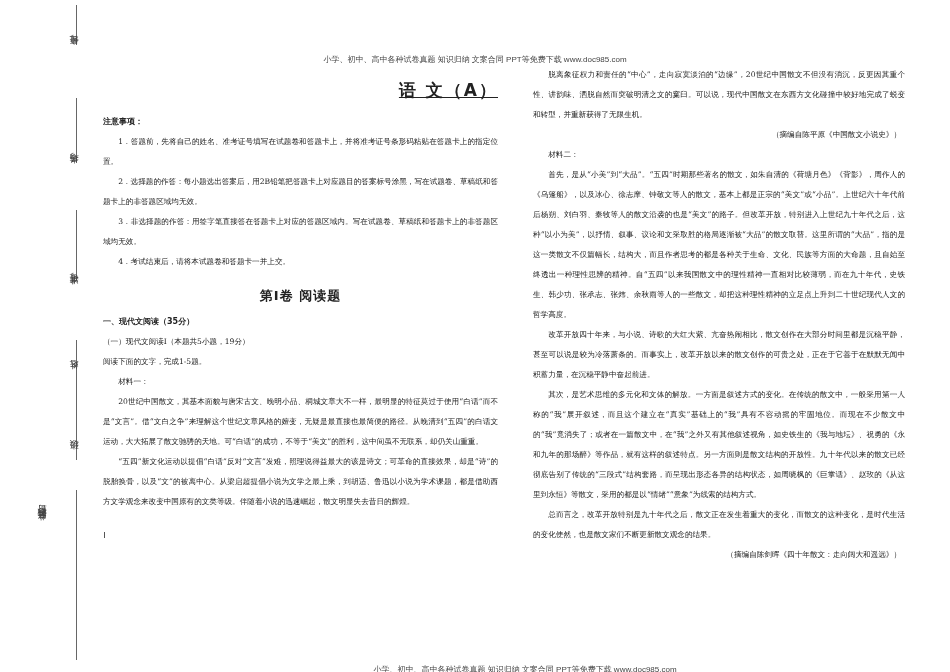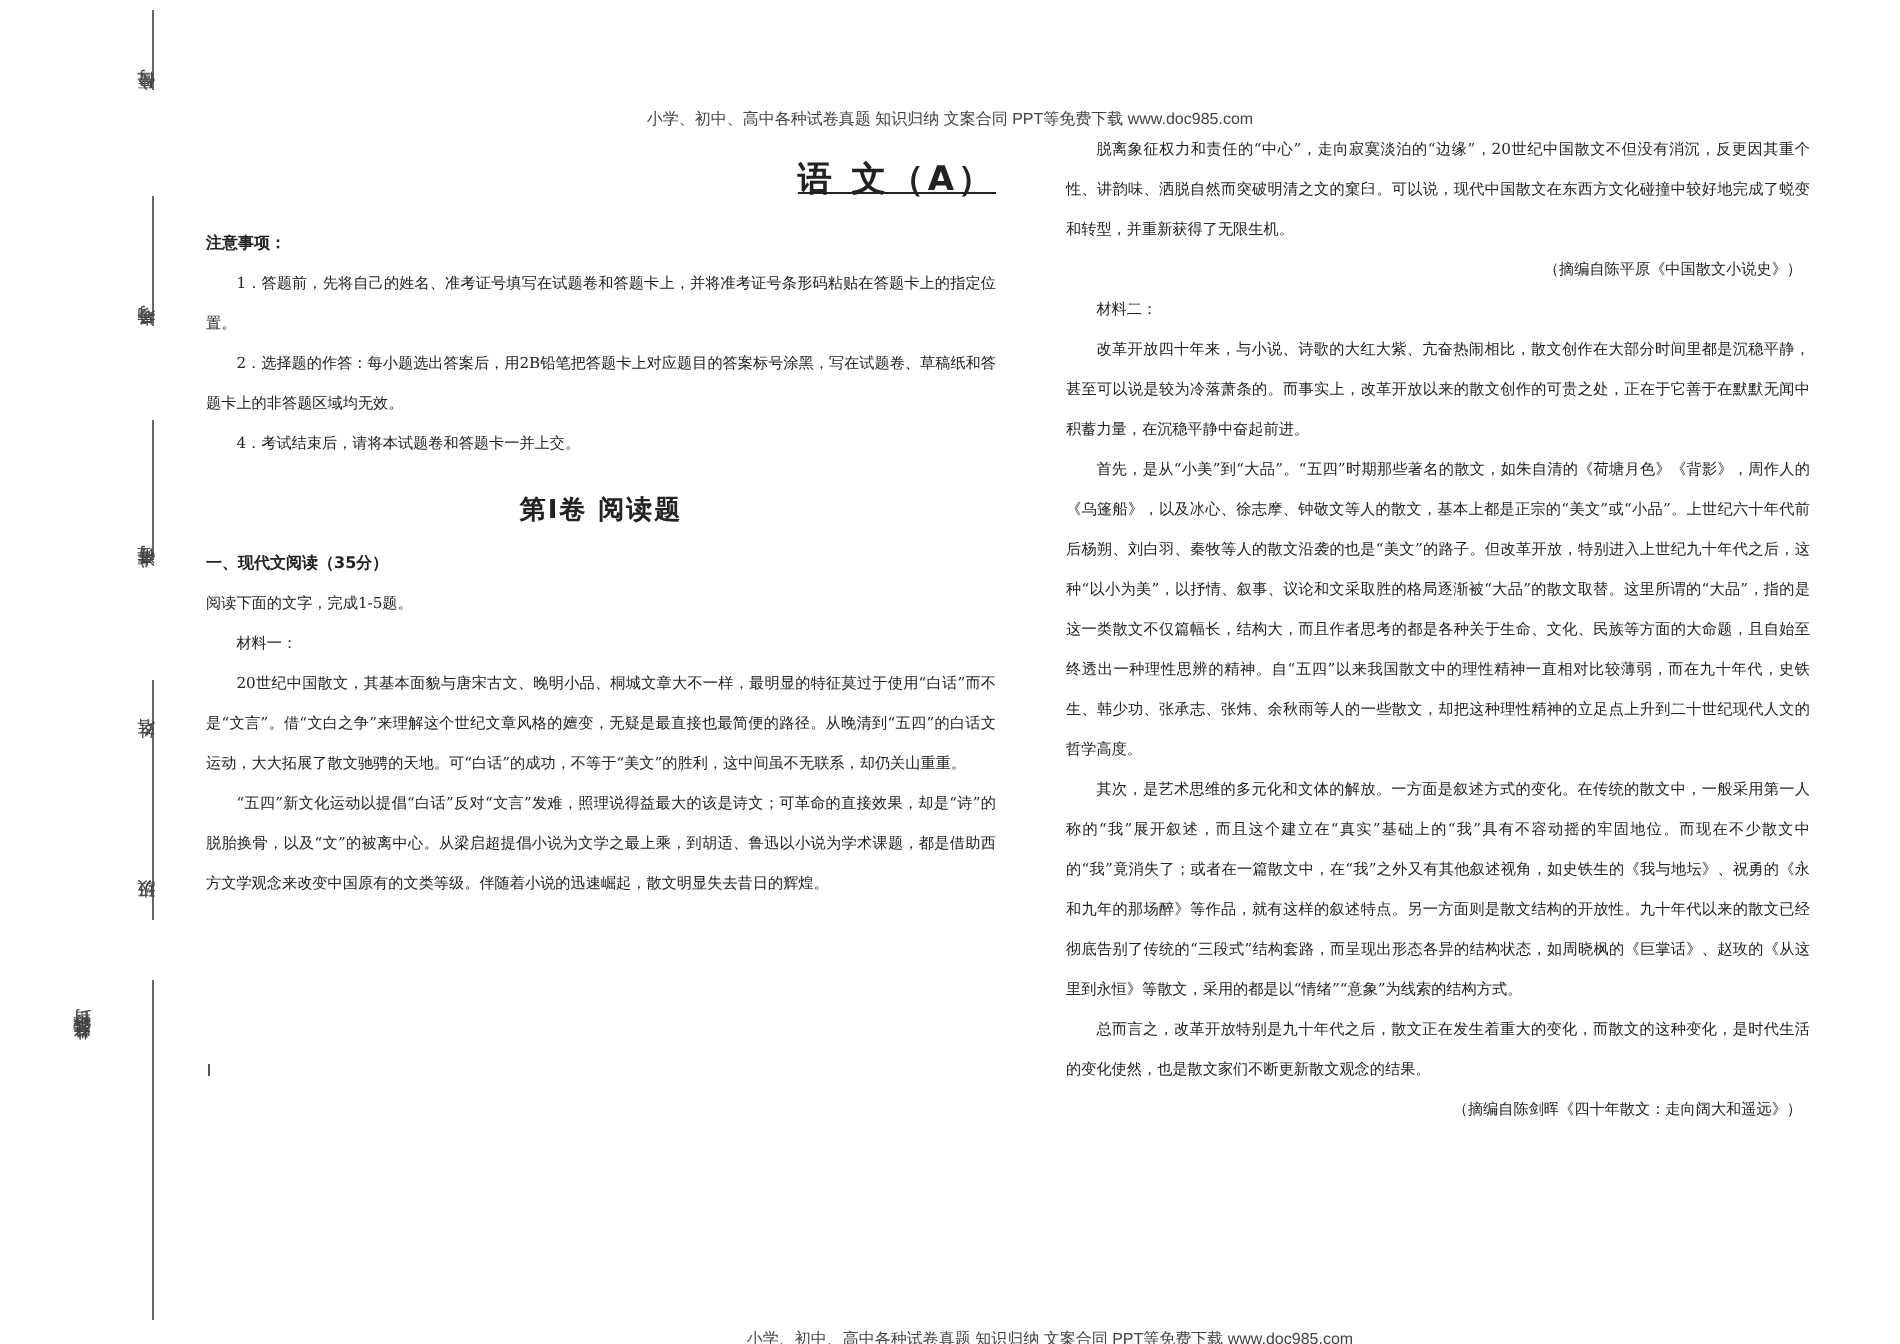--- a/index.html
+++ b/index.html
@@ -68,6 +68,7 @@
   <div class="notice-h">注意事项：</div>
   <p class="p">1．答题前，先将自己的姓名、准考证号填写在试题卷和答题卡上，并将准考证号条形码粘贴在答题卡上的指定位置。</p>
   <p class="p">2．选择题的作答：每小题选出答案后，用2B铅笔把答题卡上对应题目的答案标号涂黑，写在试题卷、草稿纸和答题卡上的非答题区域均无效。</p>
+  <p class="p">3．非选择题的作答：用签字笔直接答在答题卡上对应的答题区域内。写在试题卷、草稿纸和答题卡上的非答题区域均无效。</p>
   <p class="p">4．考试结束后，请将本试题卷和答题卡一并上交。</p>
   <div class="part-title">第Ⅰ卷  阅读题</div>
   <div class="sec-h">一、现代文阅读（35分）</div>

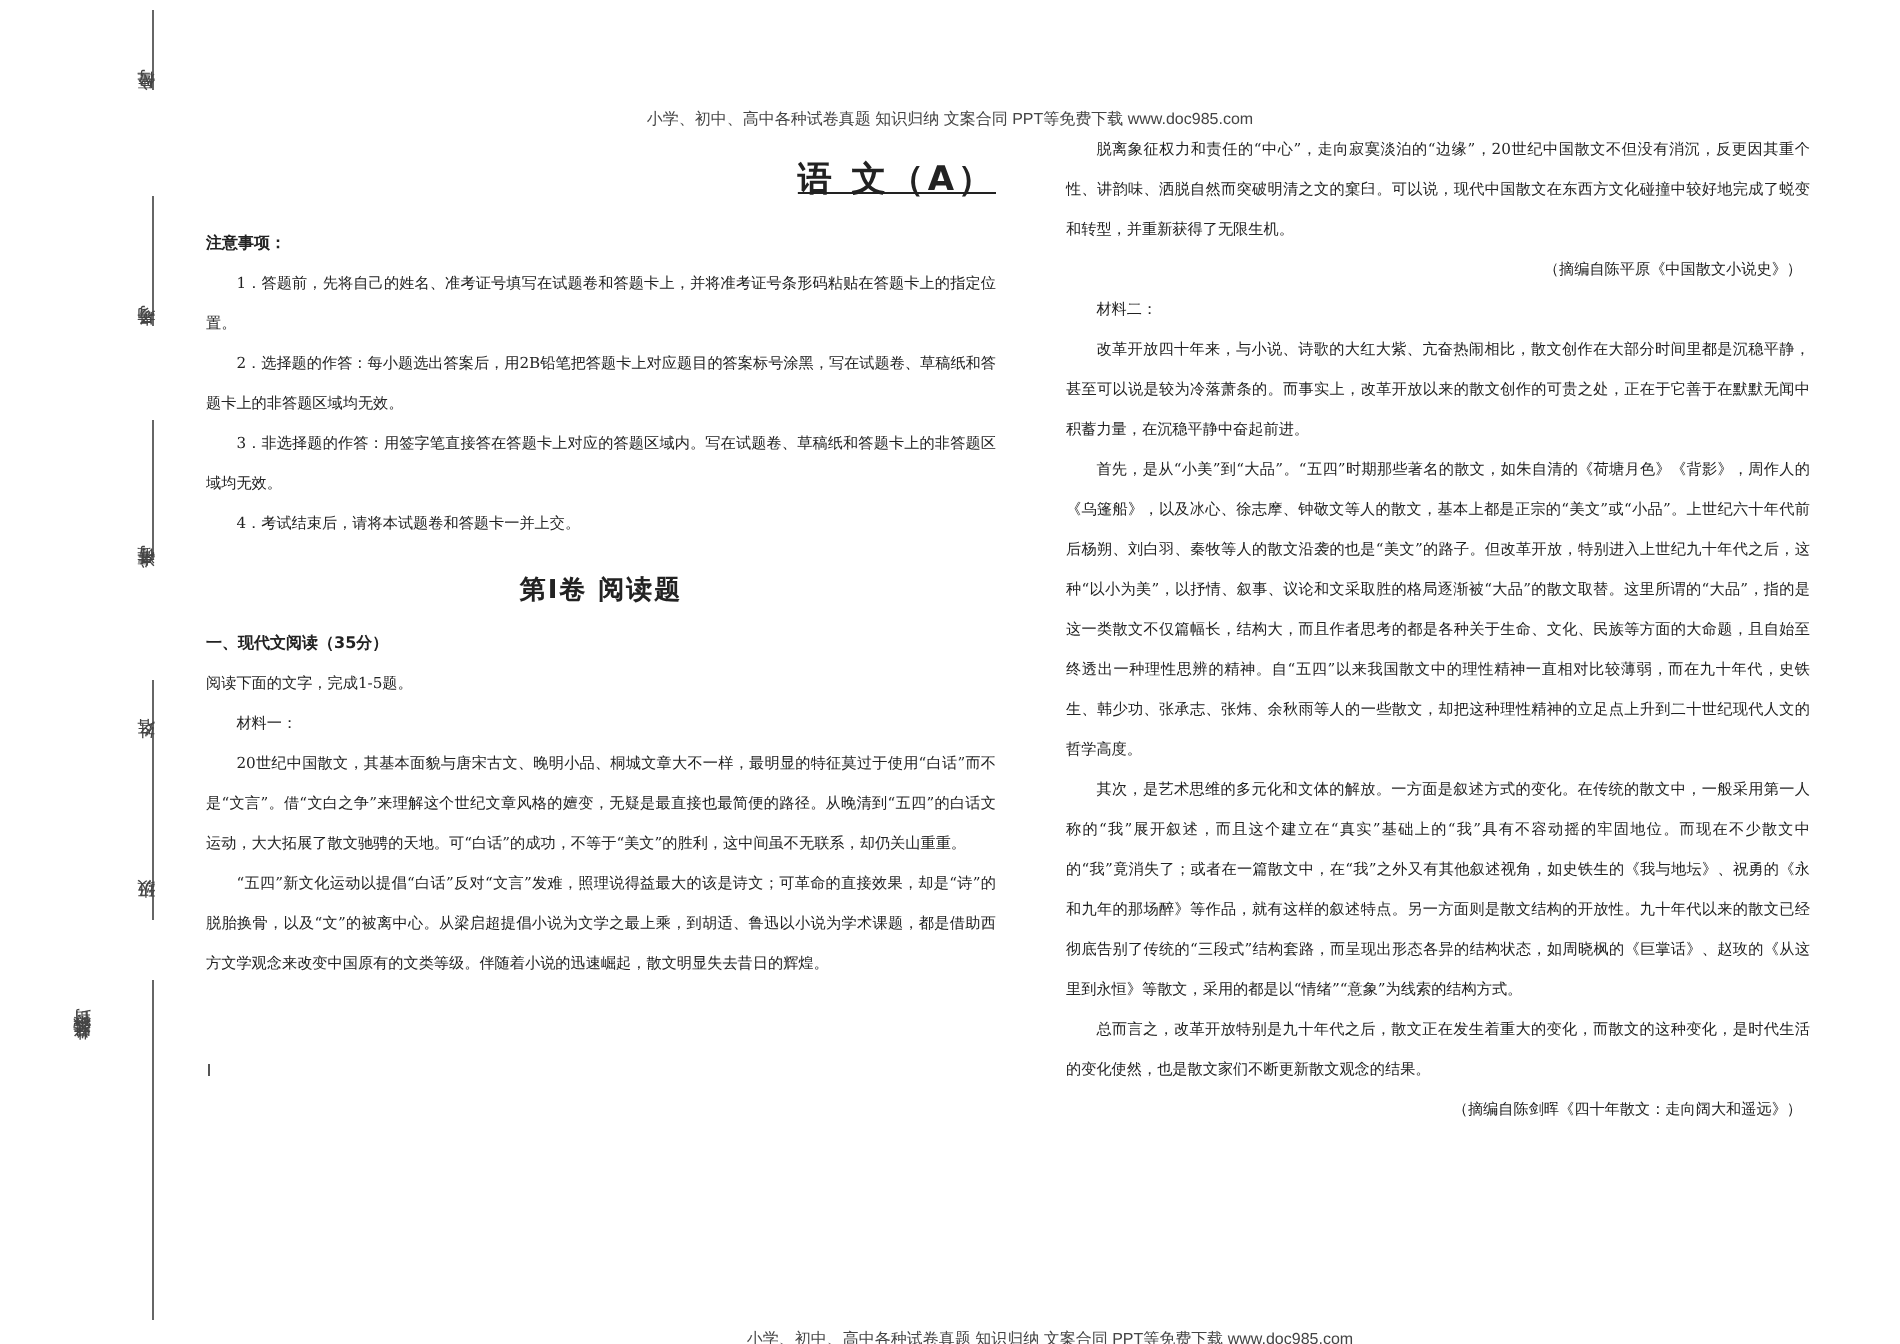--- a/index.html
+++ b/index.html
@@ -83,8 +83,8 @@
   <p class="p">脱离象征权力和责任的“中心”，走向寂寞淡泊的“边缘”，20世纪中国散文不但没有消沉，反更因其重个性、讲韵味、洒脱自然而突破明清之文的窠臼。可以说，现代中国散文在东西方文化碰撞中较好地完成了蜕变和转型，并重新获得了无限生机。</p>
   <p class="source">（摘编自陈平原《中国散文小说史》）</p>
   <p class="material">材料二：</p>
+  <p class="p">首先，是从“小美”到“大品”。“五四”时期那些著名的散文，如朱自清的《荷塘月色》《背影》，周作人的《乌篷船》，以及冰心、徐志摩、钟敬文等人的散文，基本上都是正宗的“美文”或“小品”。上世纪六十年代前后杨朔、刘白羽、秦牧等人的散文沿袭的也是“美文”的路子。但改革开放，特别进入上世纪九十年代之后，这种“以小为美”，以抒情、叙事、议论和文采取胜的格局逐渐被“大品”的散文取替。这里所谓的“大品”，指的是这一类散文不仅篇幅长，结构大，而且作者思考的都是各种关于生命、文化、民族等方面的大命题，且自始至终透出一种理性思辨的精神。自“五四”以来我国散文中的理性精神一直相对比较薄弱，而在九十年代，史铁生、韩少功、张承志、张炜、余秋雨等人的一些散文，却把这种理性精神的立足点上升到二十世纪现代人文的哲学高度。</p>
   <p class="p">改革开放四十年来，与小说、诗歌的大红大紫、亢奋热闹相比，散文创作在大部分时间里都是沉稳平静，甚至可以说是较为冷落萧条的。而事实上，改革开放以来的散文创作的可贵之处，正在于它善于在默默无闻中积蓄力量，在沉稳平静中奋起前进。</p>
-  <p class="p">首先，是从“小美”到“大品”。“五四”时期那些著名的散文，如朱自清的《荷塘月色》《背影》，周作人的《乌篷船》，以及冰心、徐志摩、钟敬文等人的散文，基本上都是正宗的“美文”或“小品”。上世纪六十年代前后杨朔、刘白羽、秦牧等人的散文沿袭的也是“美文”的路子。但改革开放，特别进入上世纪九十年代之后，这种“以小为美”，以抒情、叙事、议论和文采取胜的格局逐渐被“大品”的散文取替。这里所谓的“大品”，指的是这一类散文不仅篇幅长，结构大，而且作者思考的都是各种关于生命、文化、民族等方面的大命题，且自始至终透出一种理性思辨的精神。自“五四”以来我国散文中的理性精神一直相对比较薄弱，而在九十年代，史铁生、韩少功、张承志、张炜、余秋雨等人的一些散文，却把这种理性精神的立足点上升到二十世纪现代人文的哲学高度。</p>
   <p class="p">其次，是艺术思维的多元化和文体的解放。一方面是叙述方式的变化。在传统的散文中，一般采用第一人称的“我”展开叙述，而且这个建立在“真实”基础上的“我”具有不容动摇的牢固地位。而现在不少散文中的“我”竟消失了；或者在一篇散文中，在“我”之外又有其他叙述视角，如史铁生的《我与地坛》、祝勇的《永和九年的那场醉》等作品，就有这样的叙述特点。另一方面则是散文结构的开放性。九十年代以来的散文已经彻底告别了传统的“三段式”结构套路，而呈现出形态各异的结构状态，如周晓枫的《巨掌话》、赵玫的《从这里到永恒》等散文，采用的都是以“情绪”“意象”为线索的结构方式。</p>
   <p class="p">总而言之，改革开放特别是九十年代之后，散文正在发生着重大的变化，而散文的这种变化，是时代生活的变化使然，也是散文家们不断更新散文观念的结果。</p>
   <p class="source">（摘编自陈剑晖《四十年散文：走向阔大和遥远》）</p>

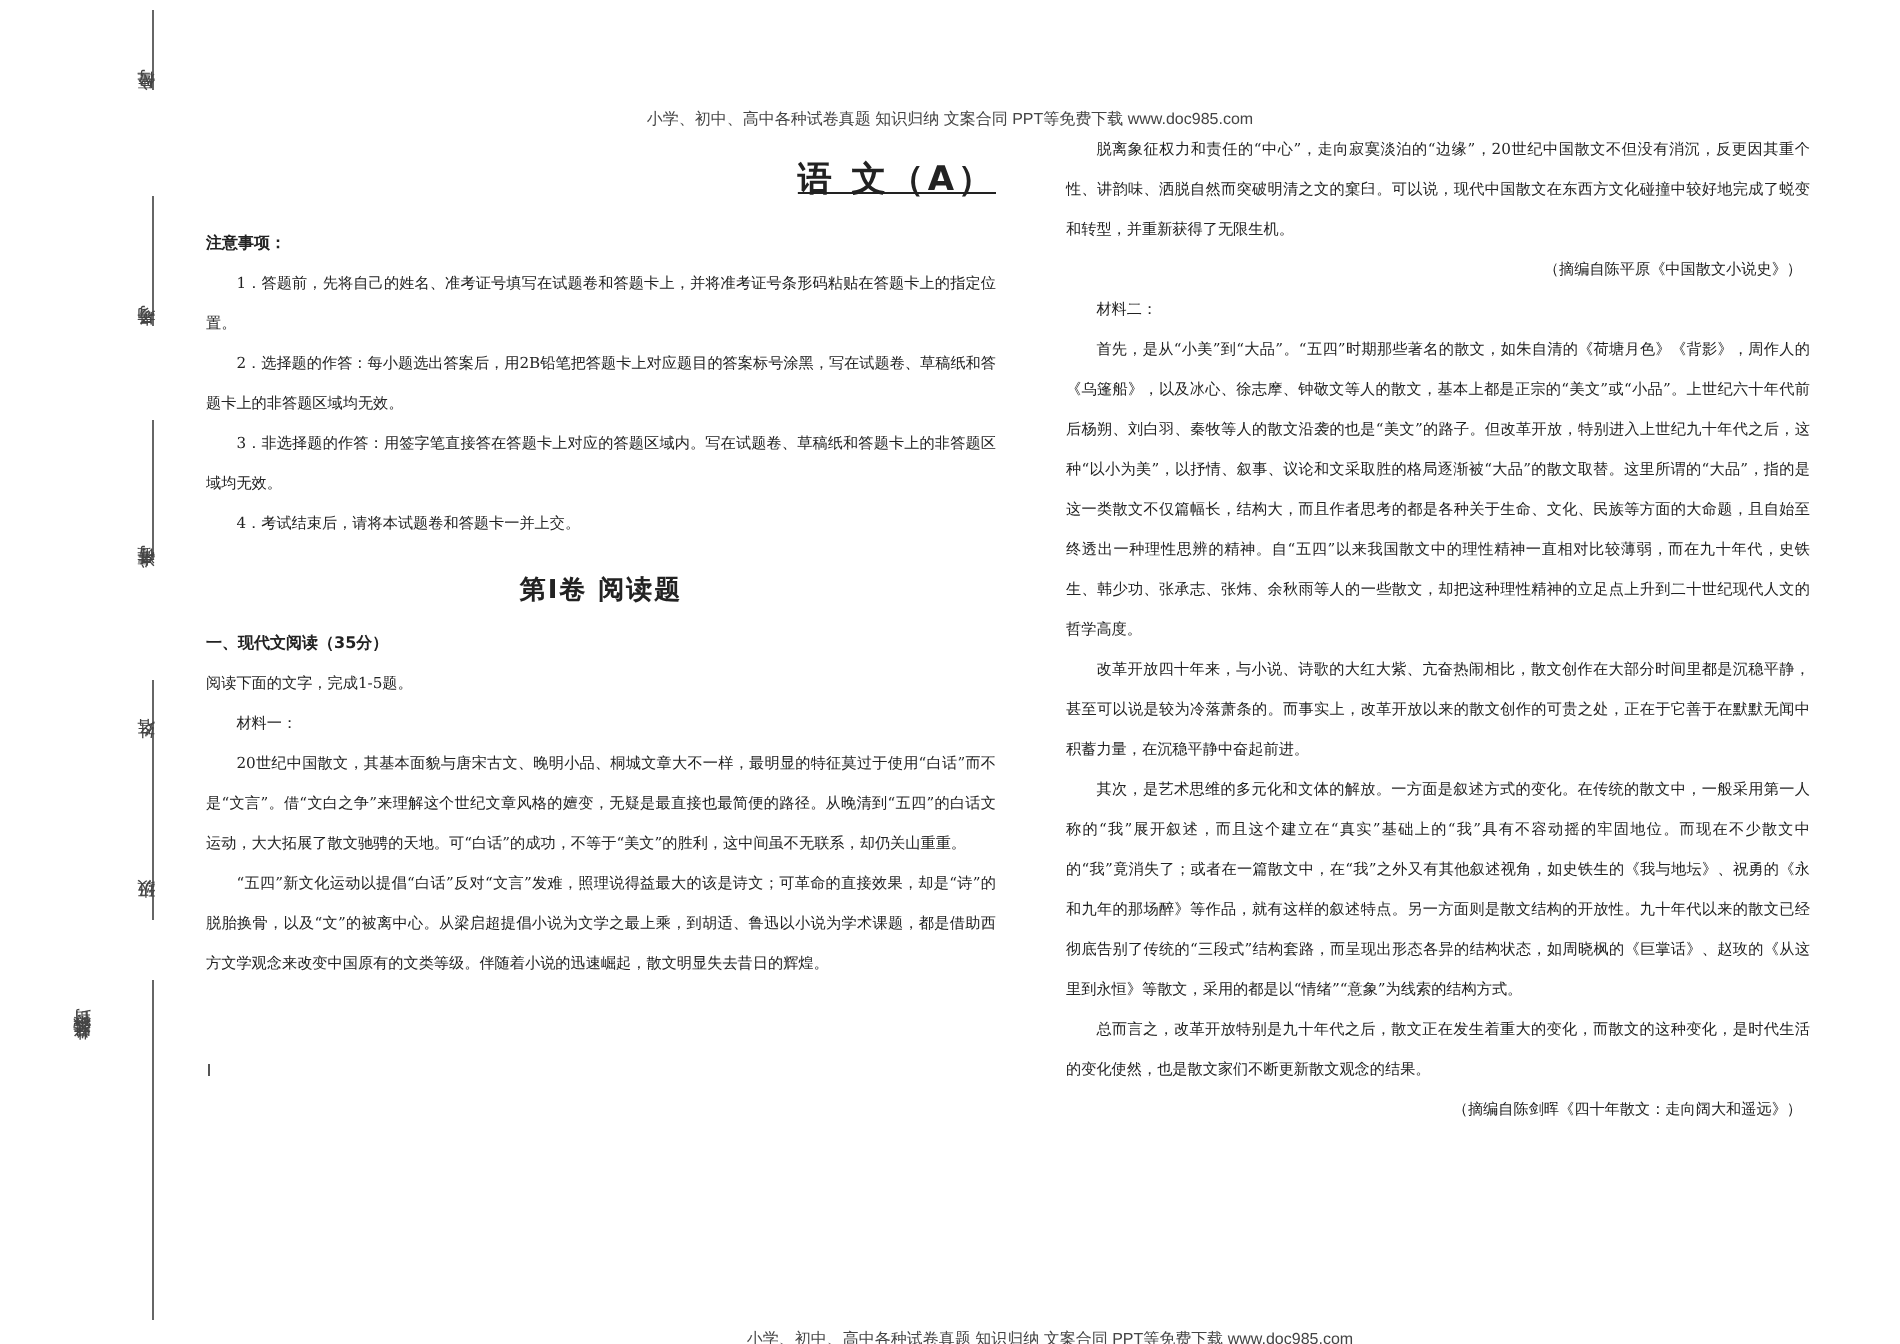--- a/index.html
+++ b/index.html
@@ -72,6 +72,7 @@
   <p class="p">4．考试结束后，请将本试题卷和答题卡一并上交。</p>
   <div class="part-title">第Ⅰ卷  阅读题</div>
   <div class="sec-h">一、现代文阅读（35分）</div>
+  <p class="p-noindent">（一）现代文阅读Ⅰ（本题共5小题，19分）</p>
   <p class="p-noindent">阅读下面的文字，完成1-5题。</p>
   <p class="material">材料一：</p>
   <p class="p">20世纪中国散文，其基本面貌与唐宋古文、晚明小品、桐城文章大不一样，最明显的特征莫过于使用“白话”而不是“文言”。借“文白之争”来理解这个世纪文章风格的嬗变，无疑是最直接也最简便的路径。从晚清到“五四”的白话文运动，大大拓展了散文驰骋的天地。可“白话”的成功，不等于“美文”的胜利，这中间虽不无联系，却仍关山重重。</p>

